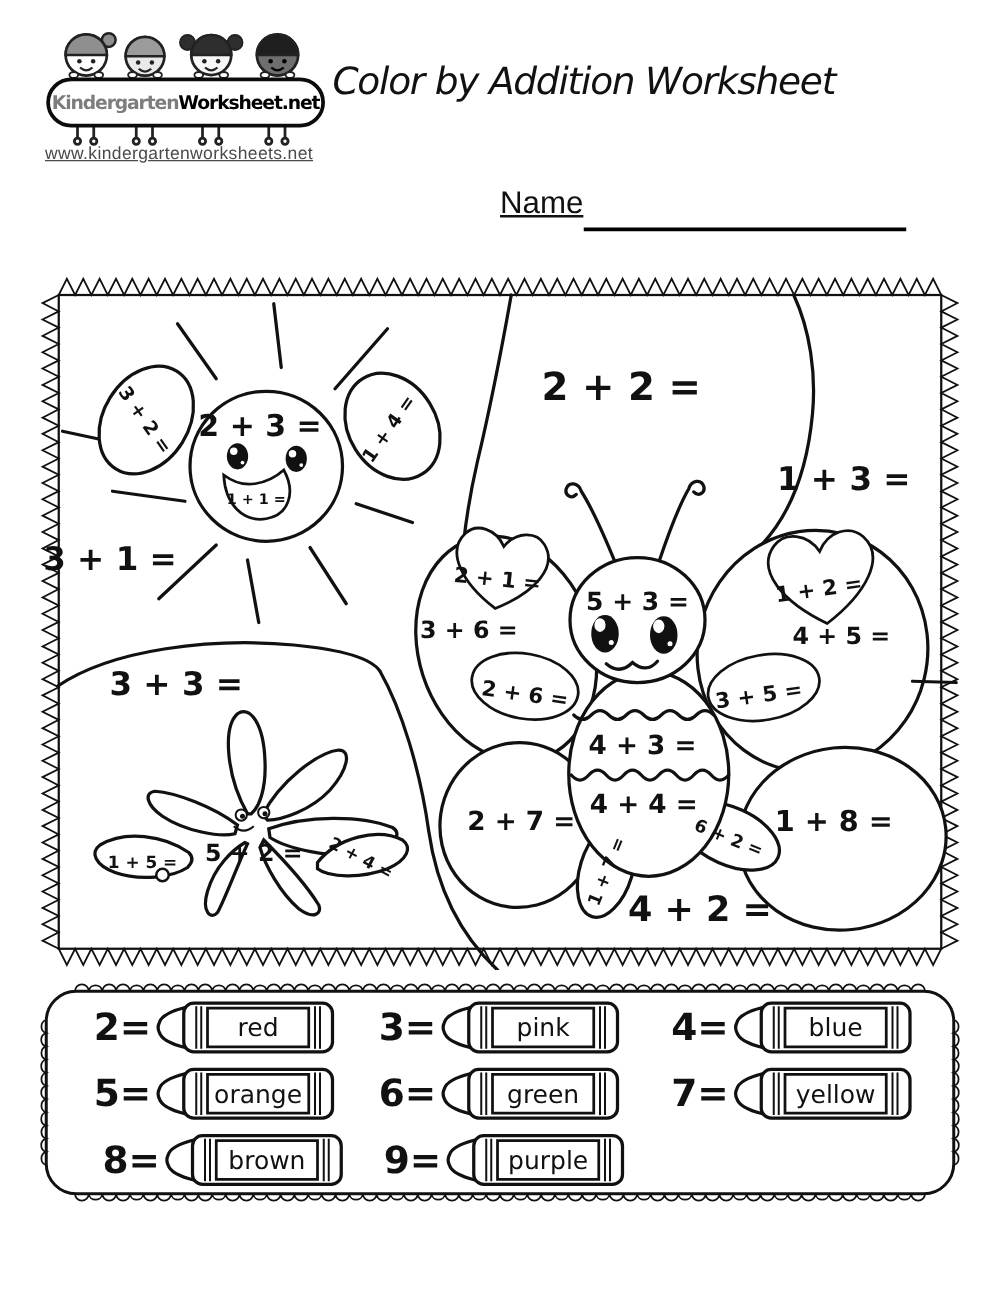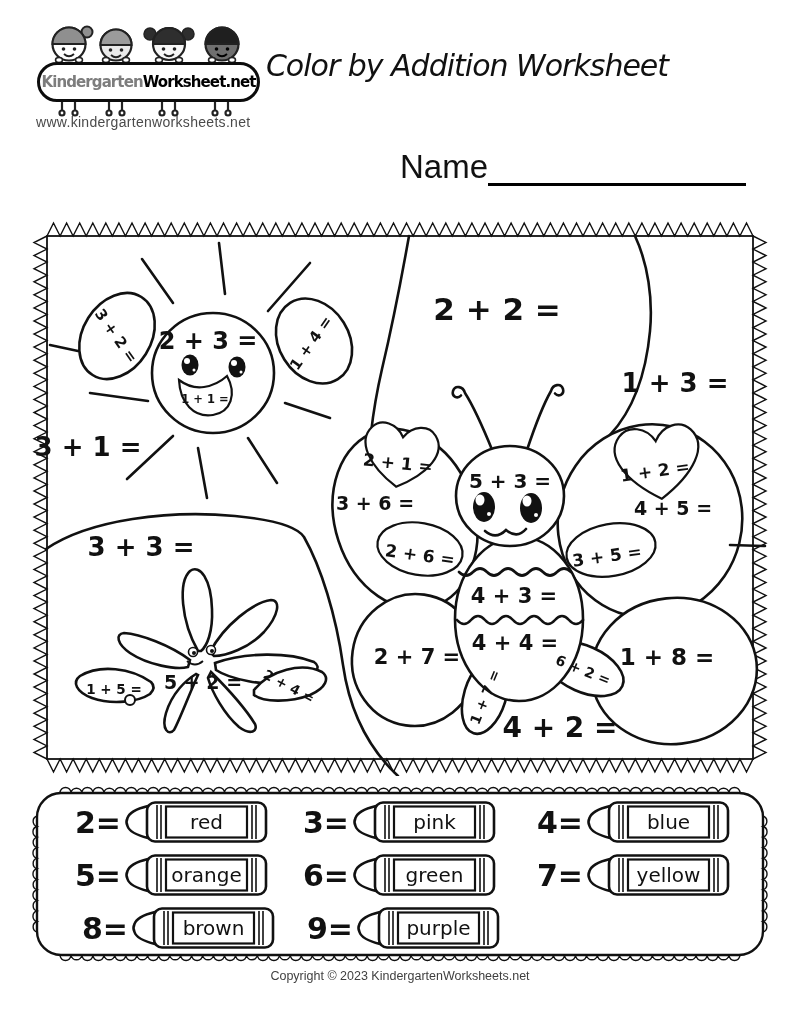--- a/index.html
+++ b/index.html
@@ -13,7 +13,7 @@
   .lg-gray{color:#7d7d7d;}
   .lg-black{color:#000;}
   .logo-url{position:absolute;left:36px;top:114px;font-family:"Liberation Sans",sans-serif;
-        font-size:14px;color:#4a4a4a;letter-spacing:0.3px;}
+        font-size:14px;color:#4a4a4a;letter-spacing:0.3px;text-decoration:underline;}
   .sheet-title{position:absolute;left:467px;top:48px;transform:translateX(-50%);
         font-size:30px;letter-spacing:-1px;font-weight:400;white-space:nowrap;font-style:italic;}
   .name-row{position:absolute;left:400px;top:148px;font-family:"Liberation Sans",sans-serif;

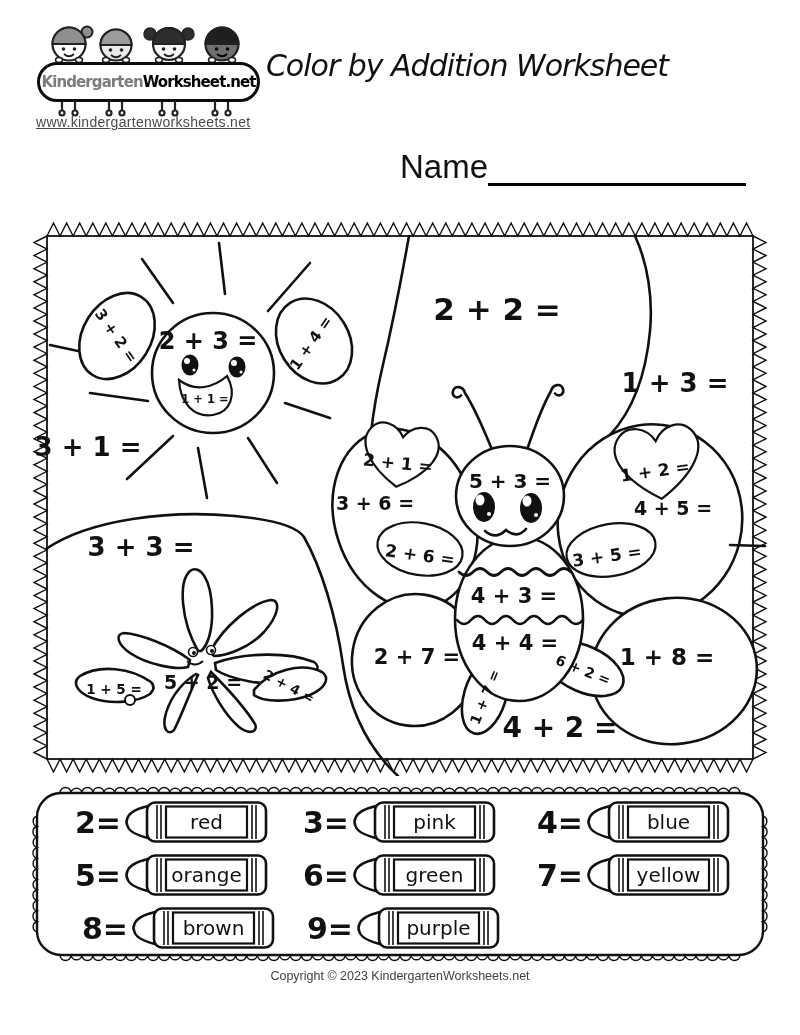--- a/index.html
+++ b/index.html
@@ -17,7 +17,7 @@
   .sheet-title{position:absolute;left:467px;top:48px;transform:translateX(-50%);
         font-size:30px;letter-spacing:-1px;font-weight:400;white-space:nowrap;font-style:italic;}
   .name-row{position:absolute;left:400px;top:148px;font-family:"Liberation Sans",sans-serif;
-        font-size:33px;display:flex;align-items:center;}
+        font-size:25px;display:flex;align-items:flex-start;text-decoration:underline;}
   .name-line{display:inline-block;width:258px;border-bottom:3px solid #000;height:34px;}
   
   .picture{position:absolute;left:30px;top:219px;width:740px;height:557px;}

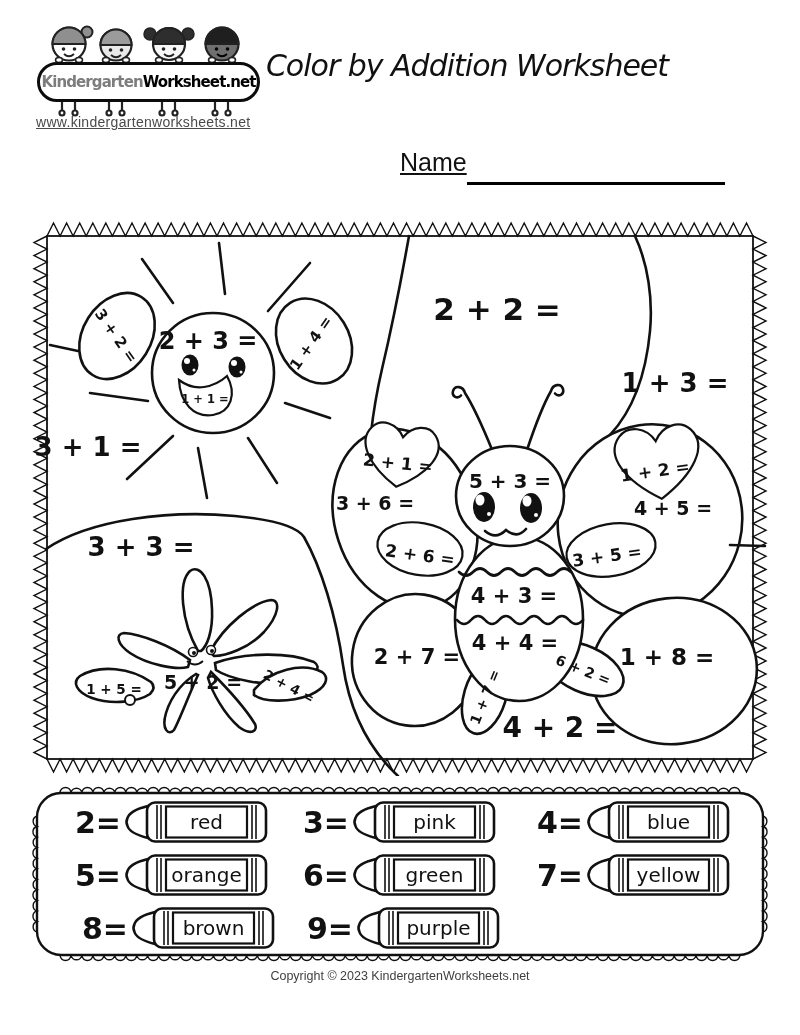--- a/index.html
+++ b/index.html
@@ -358,7 +358,6 @@
   </div>
 
   <div class="footer">
-    <div>Copyright © 2023 KindergartenWorksheets.net</div>
   </div>
 
 </div>

